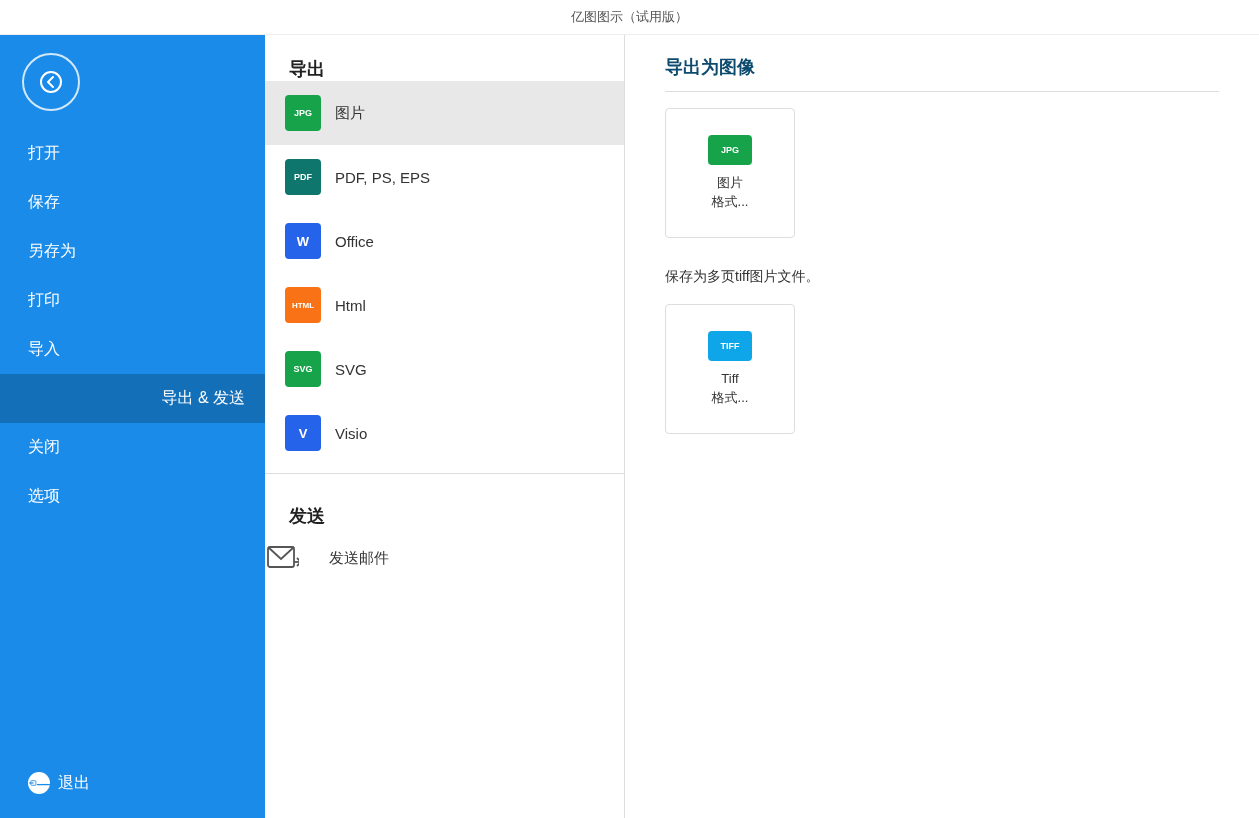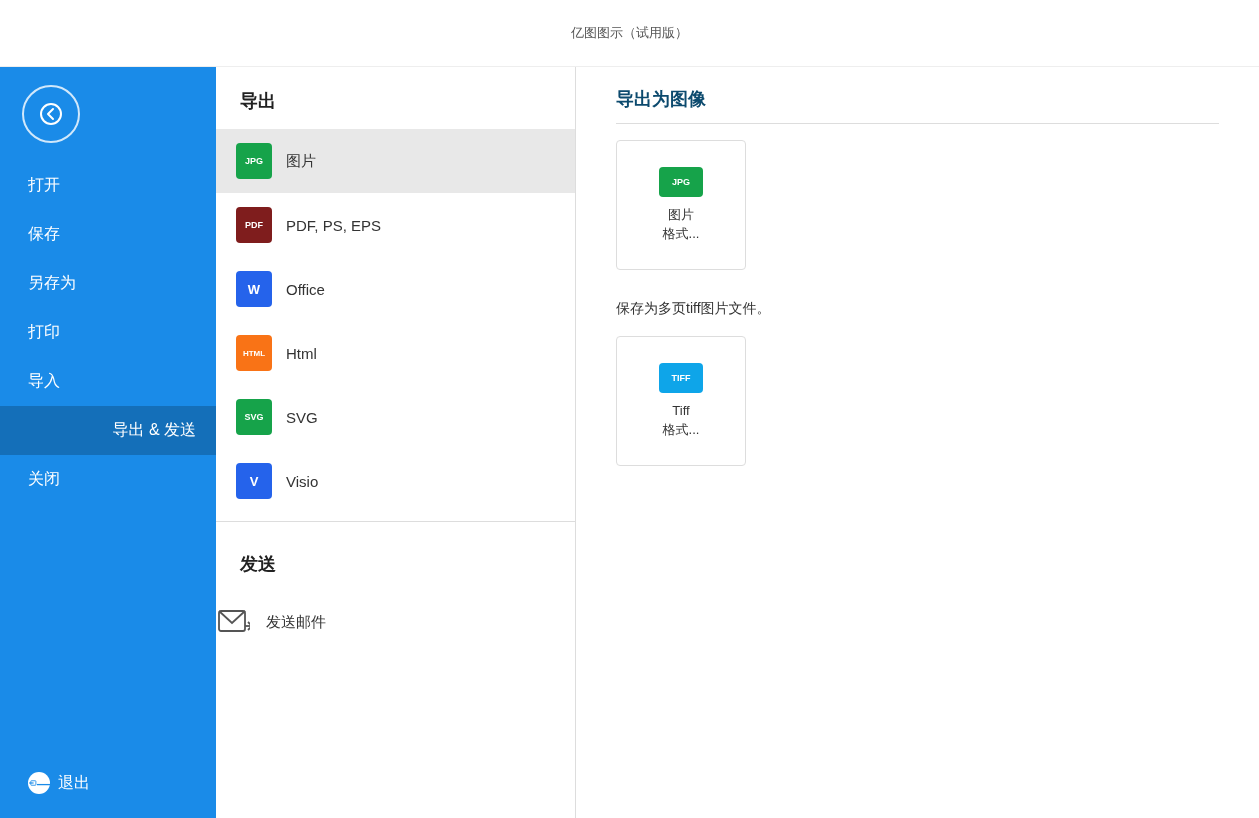--- a/index.html
+++ b/index.html
@@ -7,7 +7,7 @@
 
     .title-bar {
       text-align: center;
-      padding: 24px 0;
+      padding: 8px 0;
       font-size: 13px;
       color: #555;
       border-bottom: 1px solid #eee;

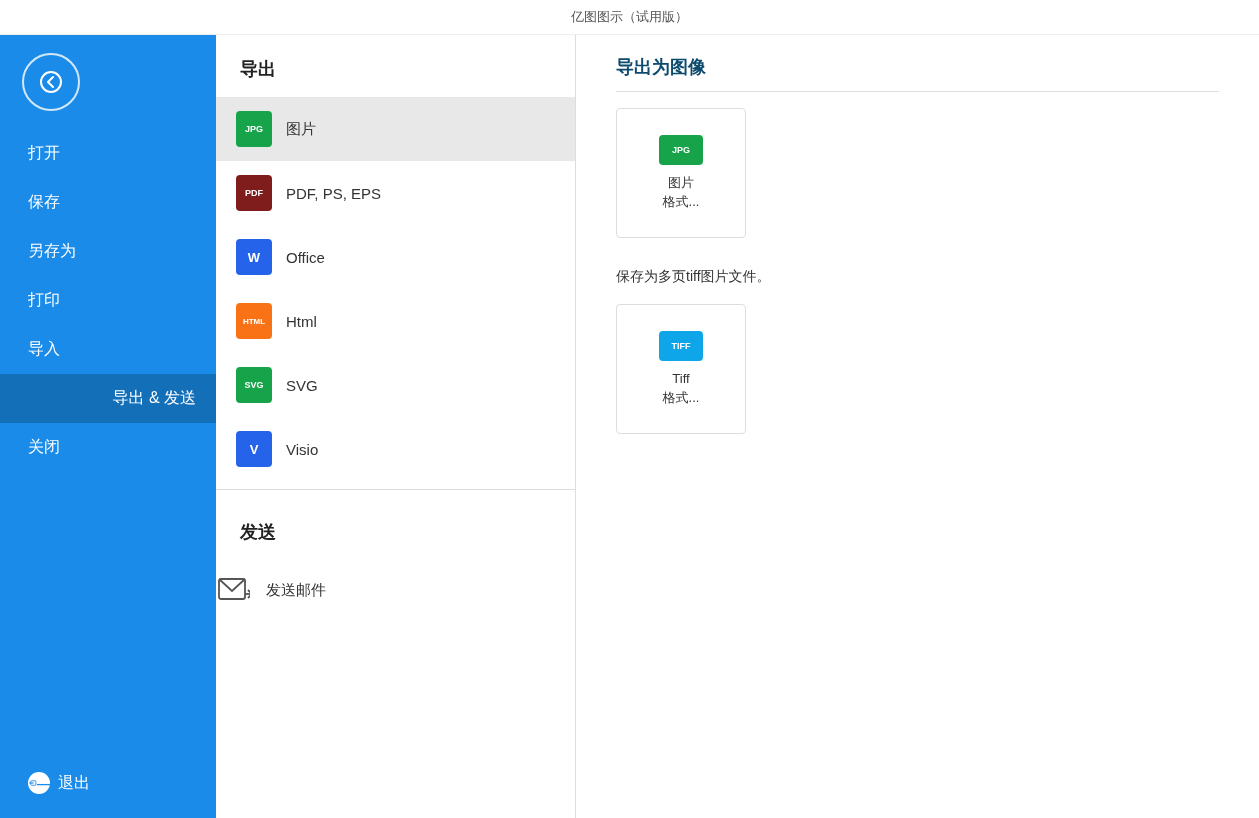--- a/index.html
+++ b/index.html
@@ -94,7 +94,7 @@
     .section-title {
       font-size: 18px;
       font-weight: bold;
-      padding: 22px 24px 16px;
+      padding: 22px 24px 0;
       color: #222;
     }
 

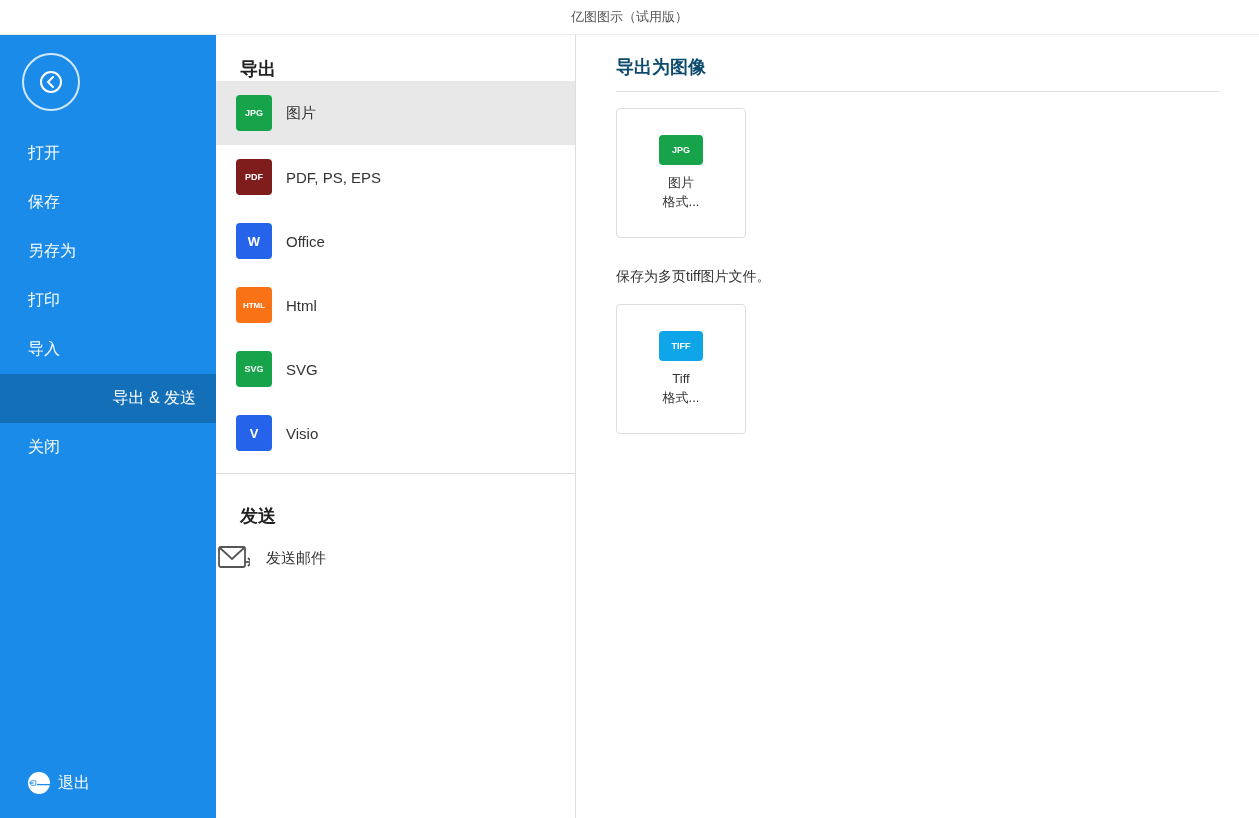--- a/index.html
+++ b/index.html
@@ -23,7 +23,7 @@
 
     
     .sidebar {
-      width: 216px;
+      width: 265px;
       background: #1a8be8;
       display: flex;
       flex-direction: column;

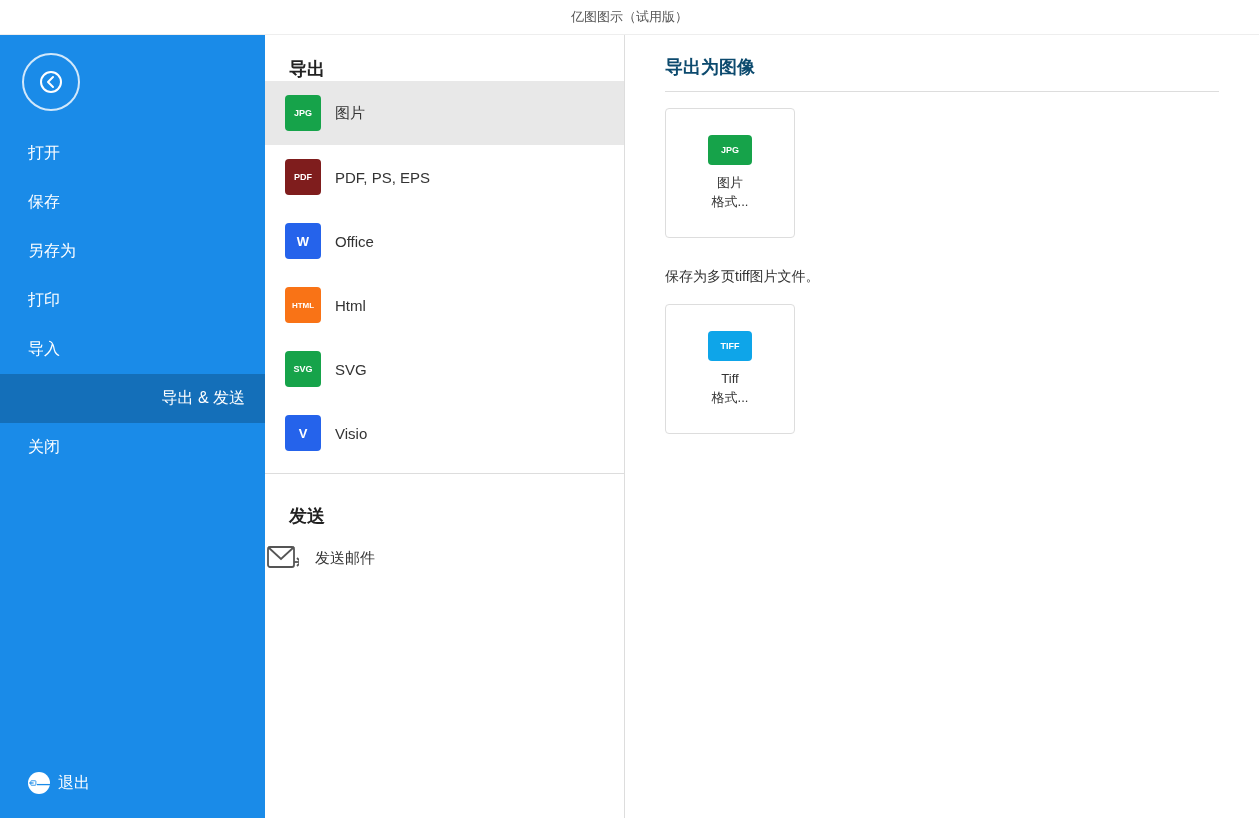--- a/index.html
+++ b/index.html
@@ -126,7 +126,7 @@
     }
 
     .icon-jpg { background: #16a34a; font-size: 9px; }
-    .icon-pdf { background: #7f1d1d; font-size: 9px; }
+    .icon-pdf { background: #0f766e; font-size: 9px; }
     .icon-word { background: #2563eb; font-size: 13px; }
     .icon-html { background: #f97316; font-size: 8px; }
     .icon-svg { background: #16a34a; font-size: 9px; }

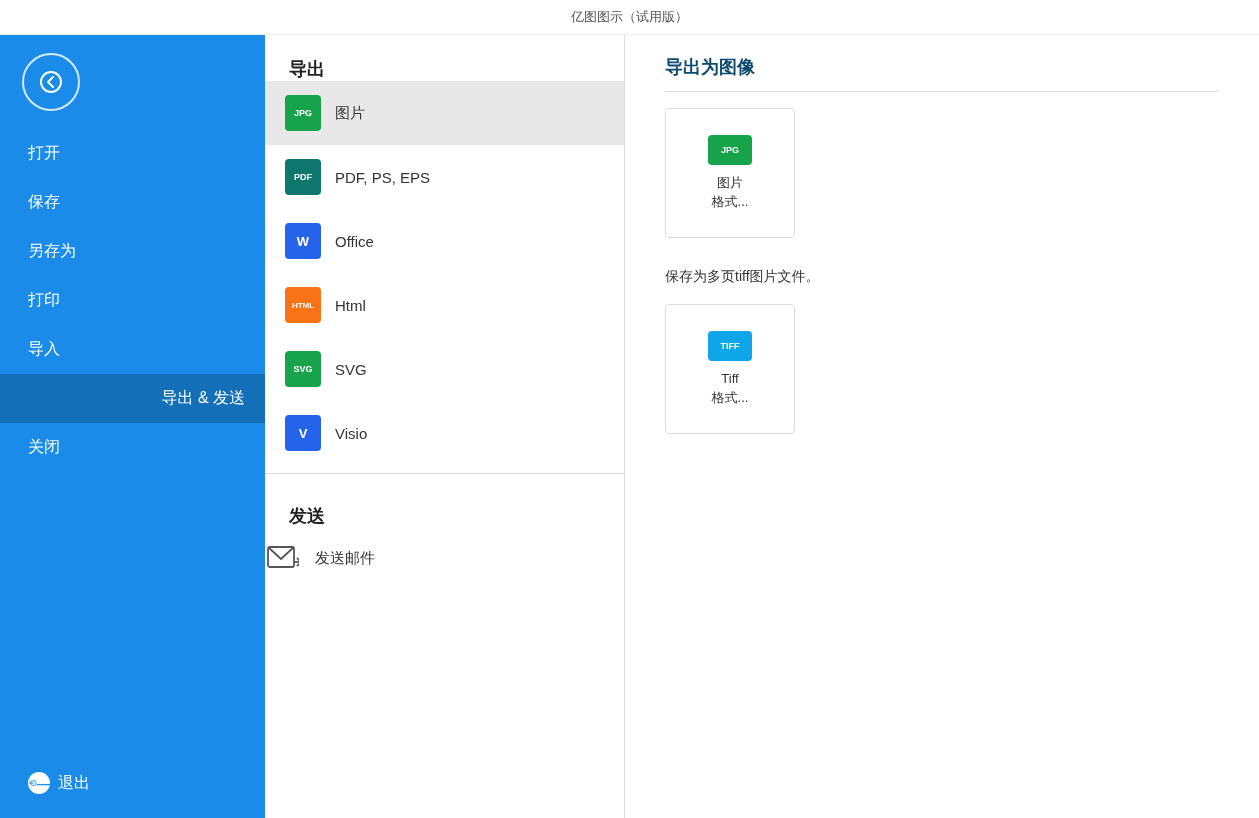--- a/index.html
+++ b/index.html
@@ -262,6 +262,9 @@
     </div>
     <div class="sidebar-item">
       <span>关闭</span>
+    </div>
+    <div class="sidebar-item">
+      <span>选项</span>
     </div>
     <div class="sidebar-item-exit">
       <div class="exit-icon">

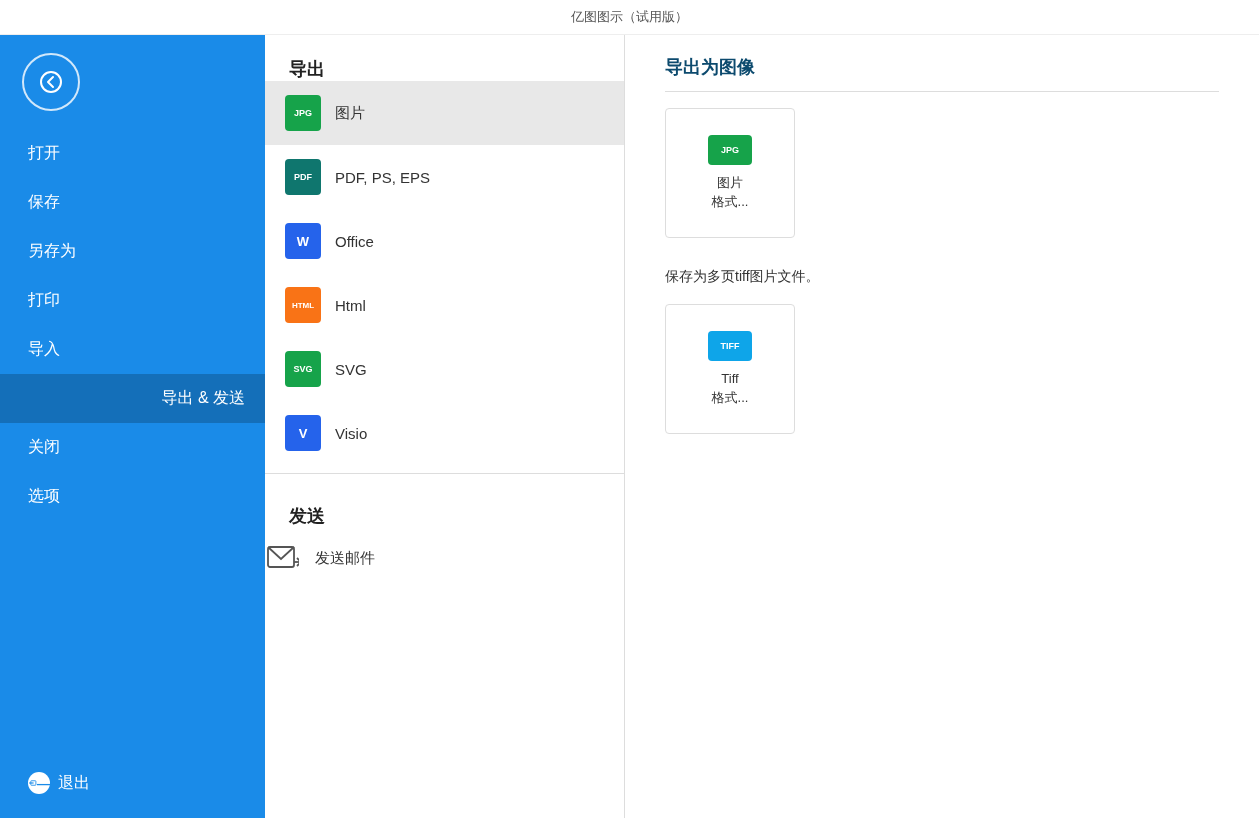--- a/index.html
+++ b/index.html
@@ -210,7 +210,7 @@
     .send-item {
       display: flex;
       align-items: center;
-      gap: 14px;
+      gap: 28px;
       padding: 12px 0;
       cursor: pointer;
       font-size: 15px;

